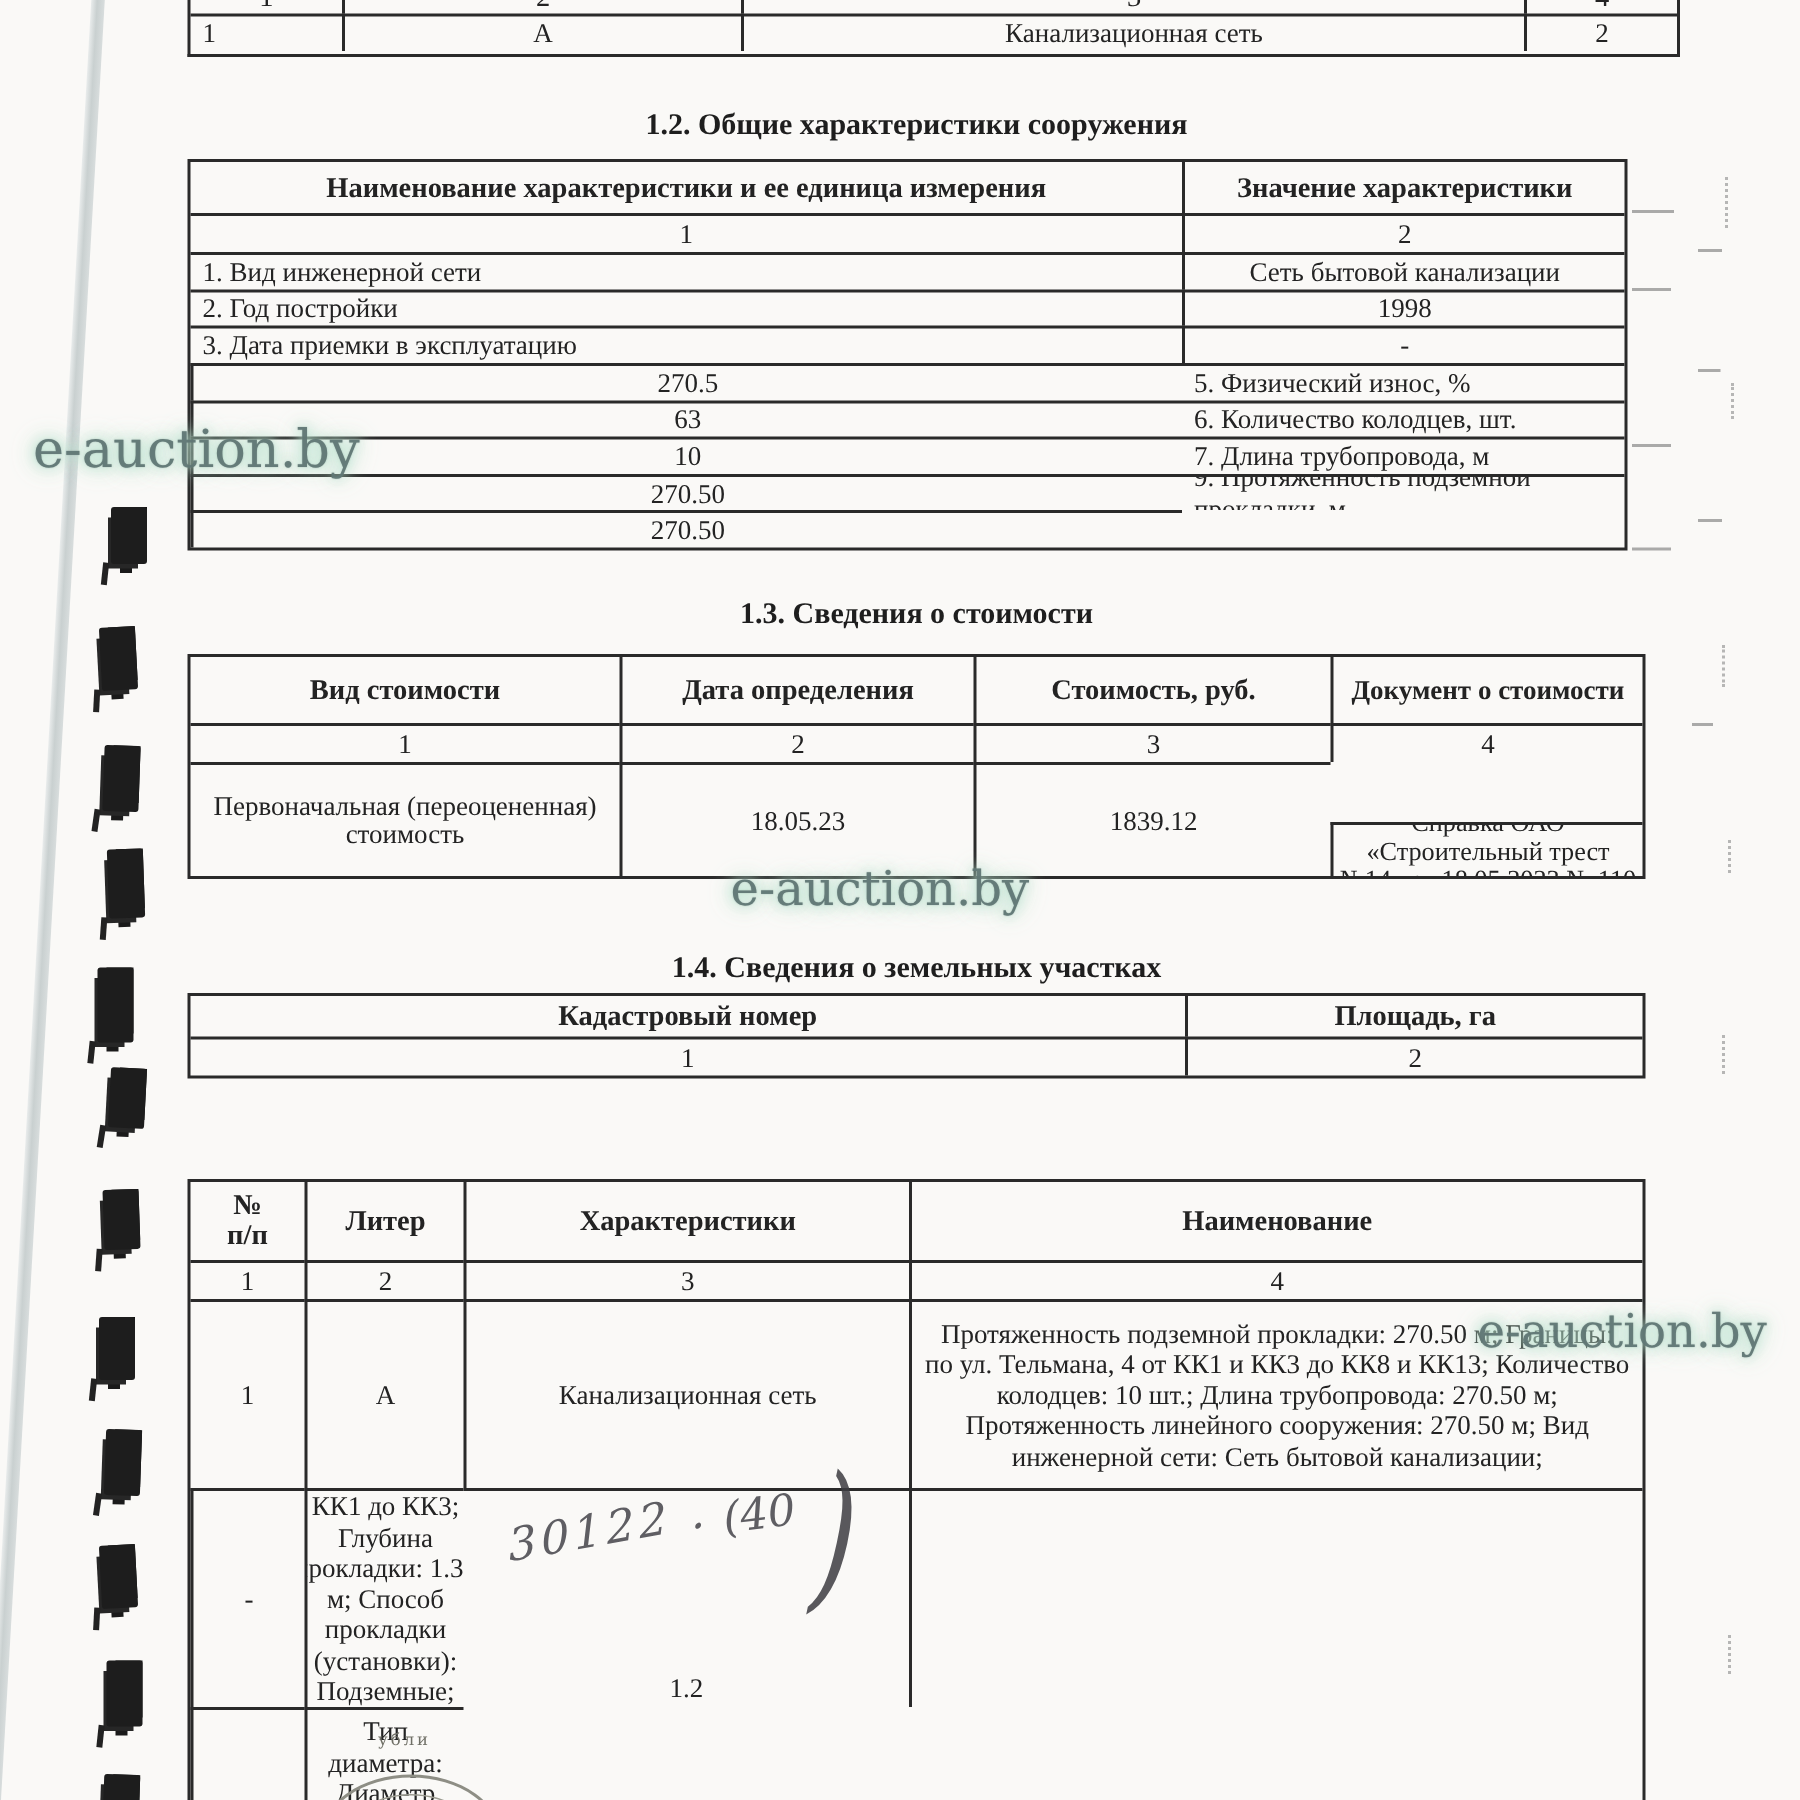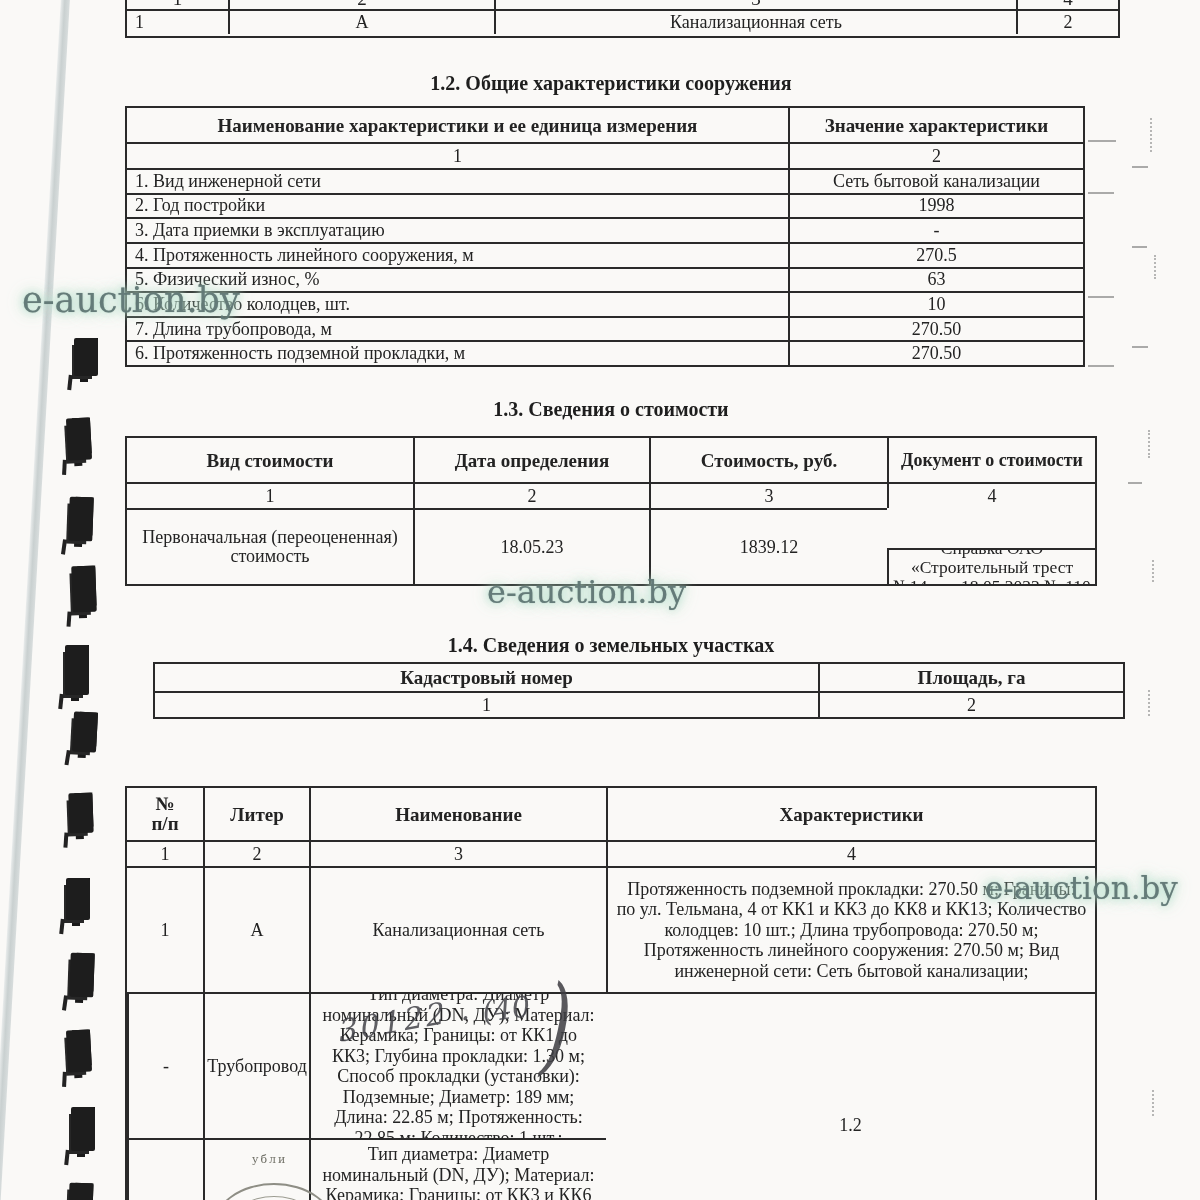--- a/index.html
+++ b/index.html
@@ -125,7 +125,6 @@
     <div class="c">1998</div>
     <div class="c fc left">3. Дата приемки в эксплуатацию</div>
     <div class="c">-</div>
-    <div class="c fc left">4. Протяженность линейного сооружения, м</div>
     <div class="c">270.5</div>
     <div class="c fc left">5. Физический износ, %</div>
     <div class="c">63</div>

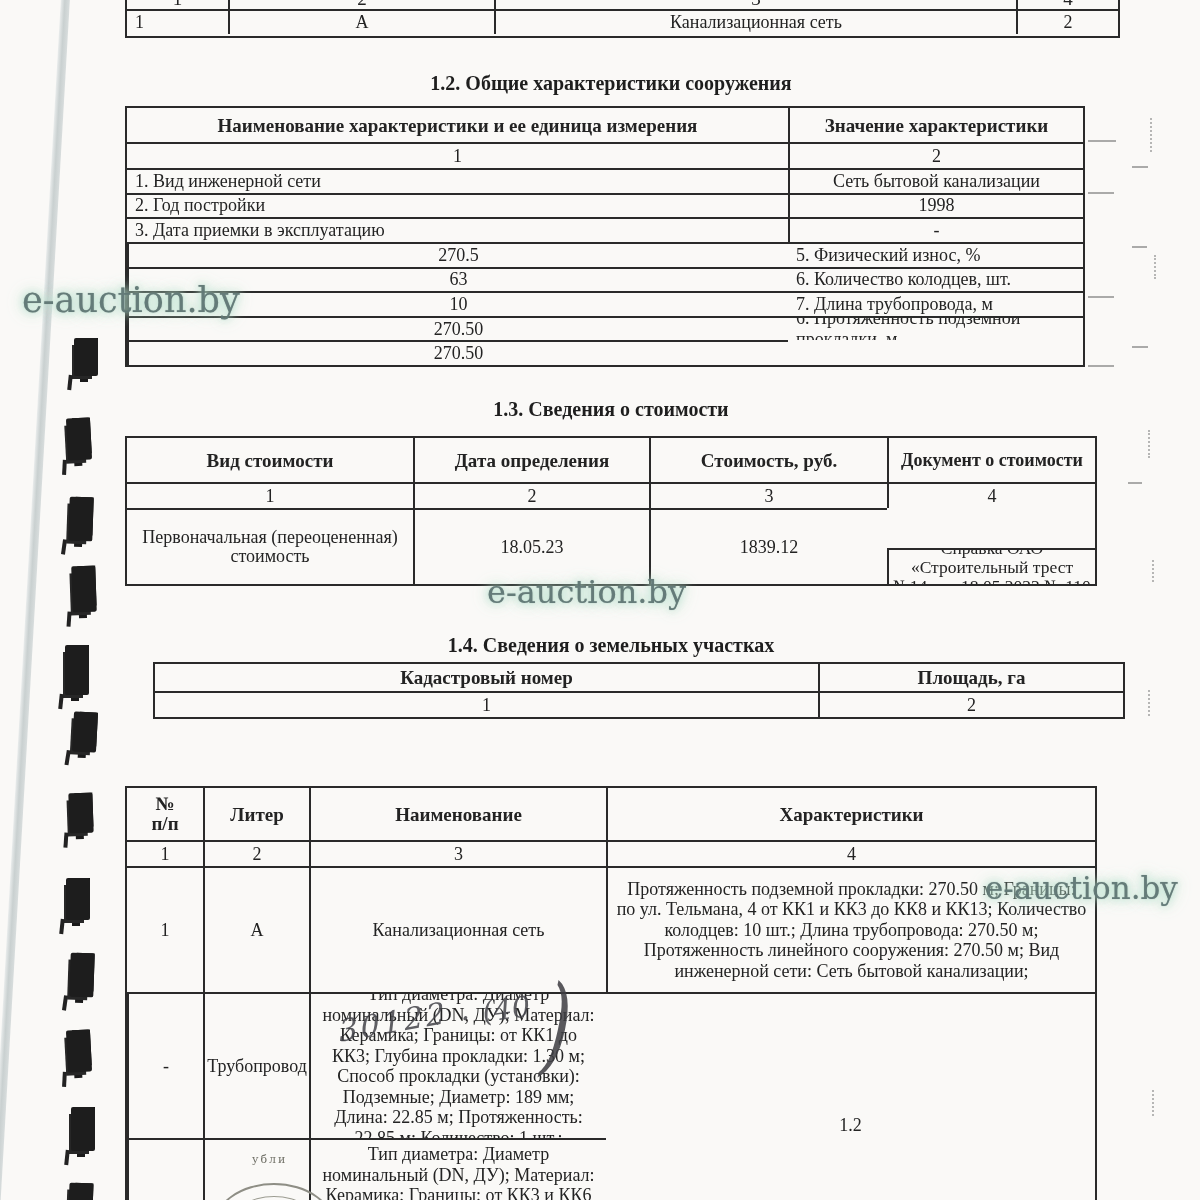--- a/index.html
+++ b/index.html
@@ -132,7 +132,7 @@
     <div class="c">10</div>
     <div class="c fc left">7. Длина трубопровода, м</div>
     <div class="c">270.50</div>
-    <div class="c fc left">6. Протяженность подземной прокладки, м</div>
+    <div class="c fc left">9. Протяженность подземной прокладки, м</div>
     <div class="c">270.50</div>
   </div>
 

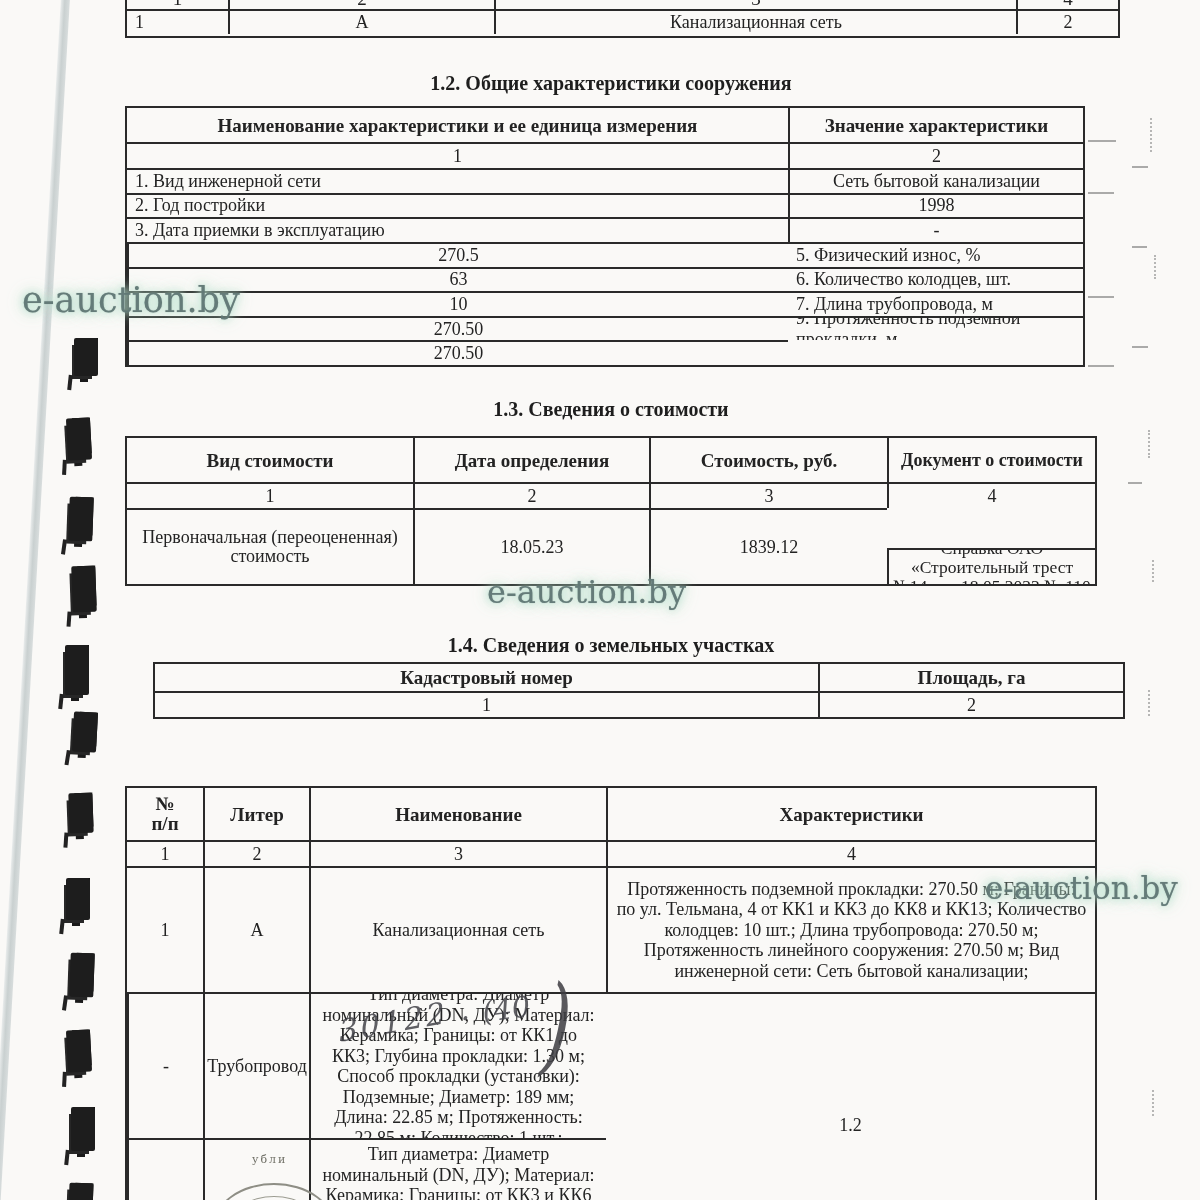--- a/index.html
+++ b/index.html
@@ -155,7 +155,7 @@
 
   <div class="title" style="top:634px;">1.4. Сведения о земельных участках</div>
 
-  <div class="t" style="left:125px;top:662px;width:972px;height:57px;grid-template-columns:663px 305px;grid-template-rows:27px 26px;margin-left:28px;">
+  <div class="t" style="left:125px;top:662px;width:972px;height:57px;grid-template-columns:663px 305px;grid-template-rows:27px 26px;">
     <div class="c fc fr b">Кадастровый номер</div>
     <div class="c fr b">Площадь, га</div>
     <div class="c fc">1</div>

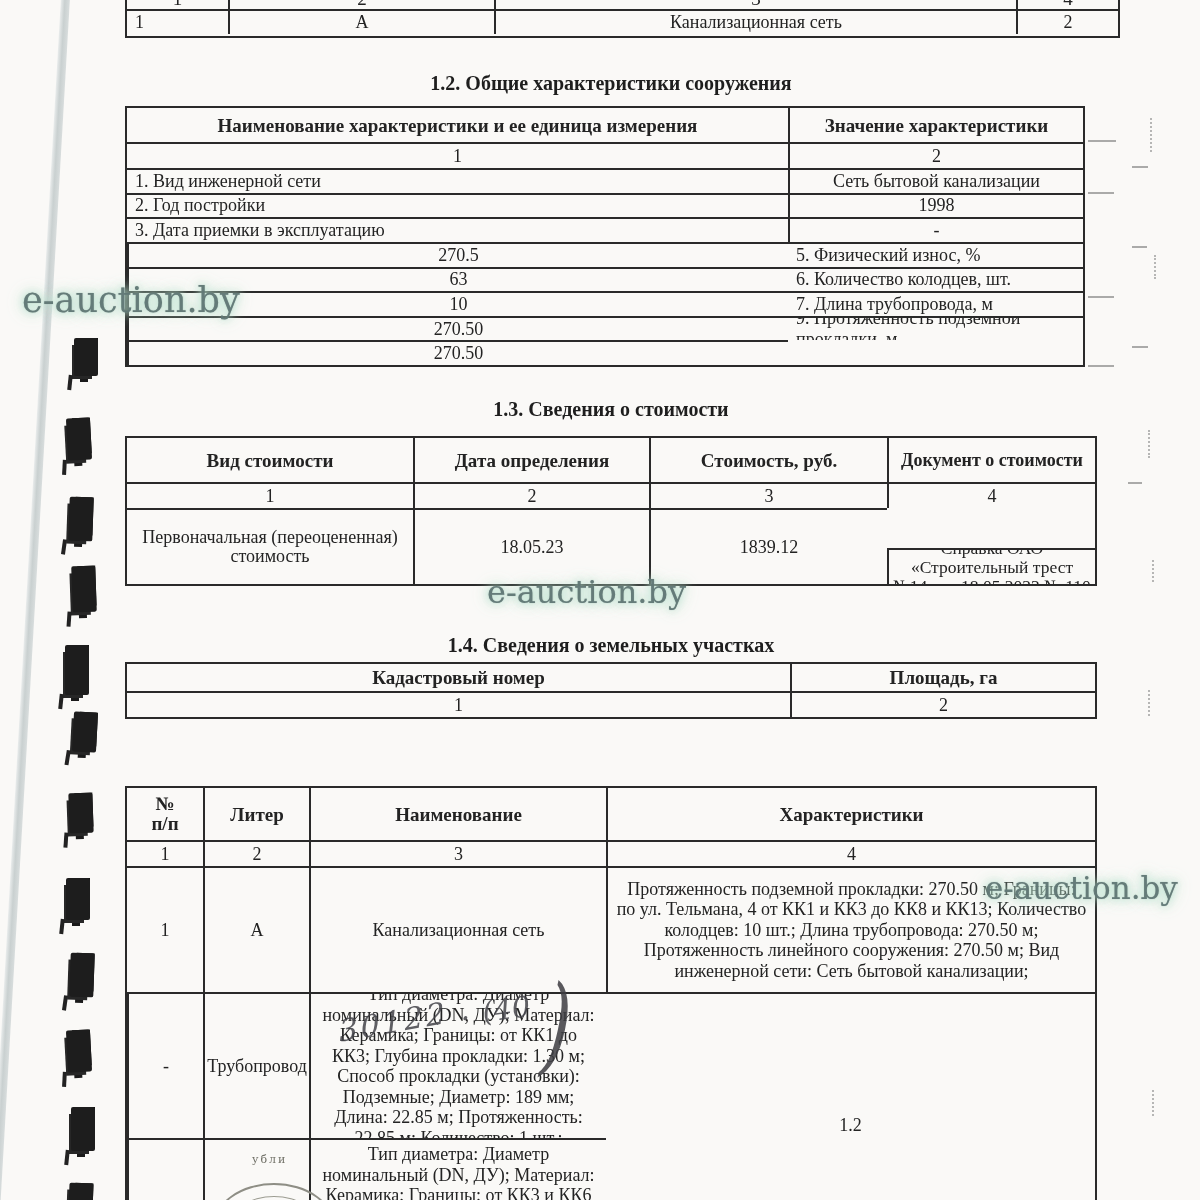--- a/index.html
+++ b/index.html
@@ -167,8 +167,8 @@
     <div class="c fc fr b prewrap" style="line-height:20px;">№
 п/п</div>
     <div class="c fr b">Литер</div>
+    <div class="c fr b">Характеристики</div>
     <div class="c fr b">Наименование</div>
-    <div class="c fr b">Характеристики</div>
 
     <div class="c fc">1</div>
     <div class="c">2</div>

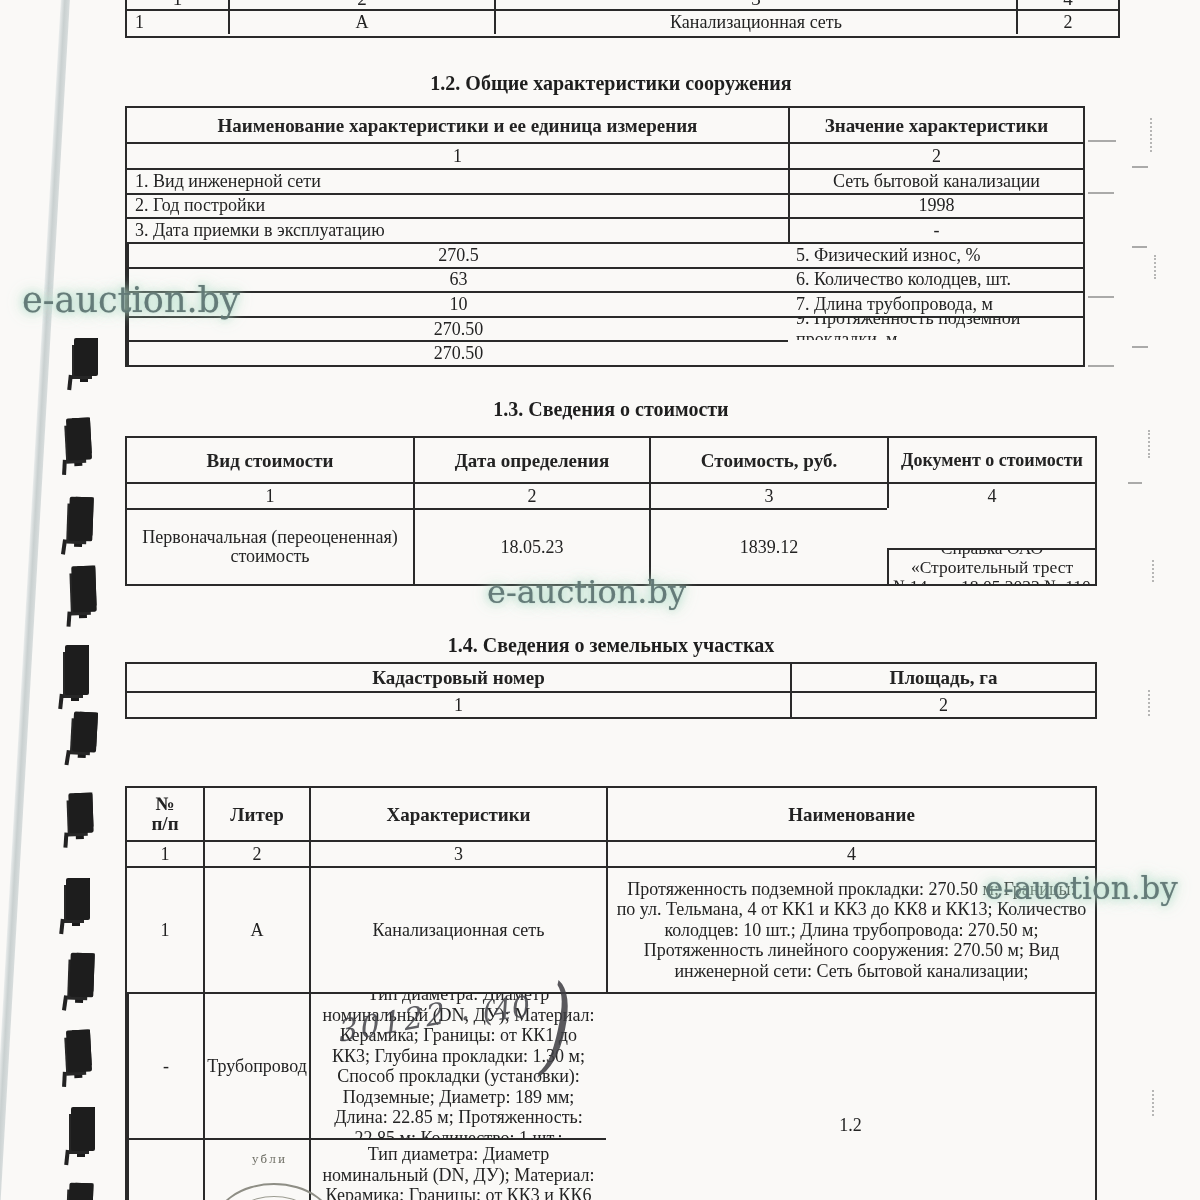--- a/index.html
+++ b/index.html
@@ -181,7 +181,6 @@
     <div class="c chars">Протяженность подземной прокладки: 270.50 м; Границы: по ул. Тельмана, 4 от КК1 и КК3 до КК8 и КК13; Количество колодцев: 10 шт.; Длина трубопровода: 270.50 м; Протяженность линейного сооружения: 270.50 м; Вид инженерной сети: Сеть бытовой канализации;</div>
 
     <div class="c">-</div>
-    <div class="c">Трубопровод</div>
     <div class="c chars">Тип диаметра: Диаметр номинальный (DN, ДУ); Материал: Керамика; Границы: от КК1 до КК3; Глубина прокладки: 1.30 м; Способ прокладки (установки): Подземные; Диаметр: 189 мм; Длина: 22.85 м; Протяженность: 22.85 м; Количество: 1 шт.;</div>
 
     <div class="c fc" style="align-items:flex-end;padding-bottom:2px;">1.2</div>

